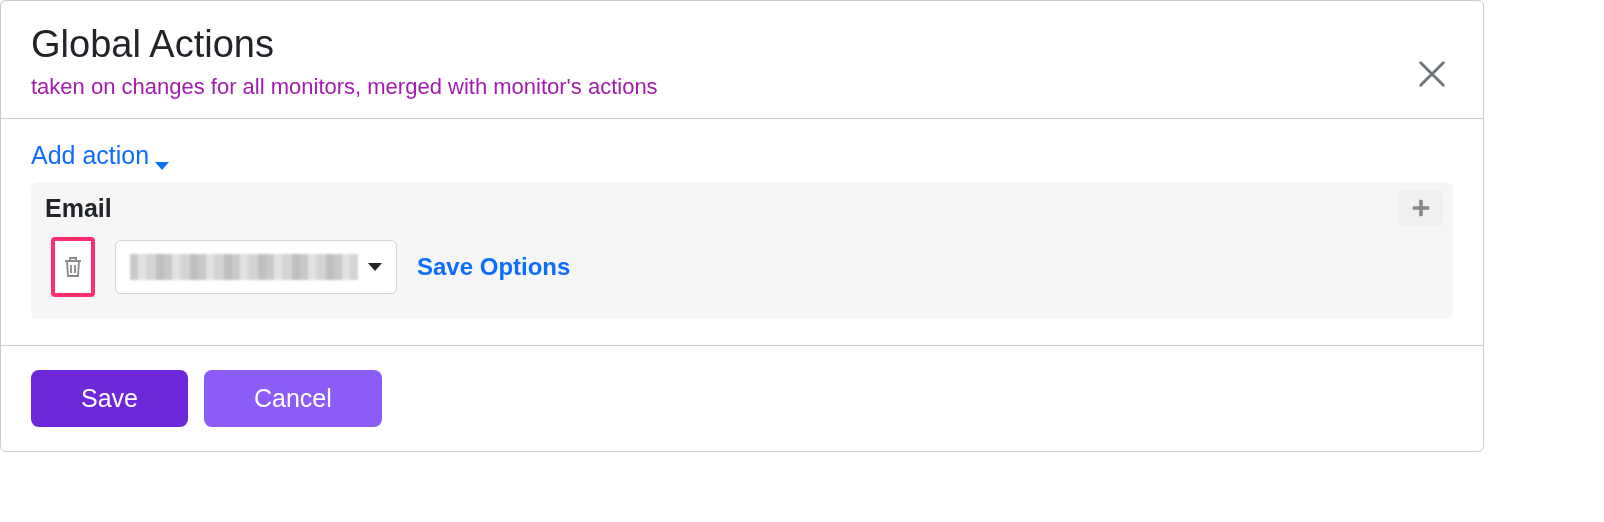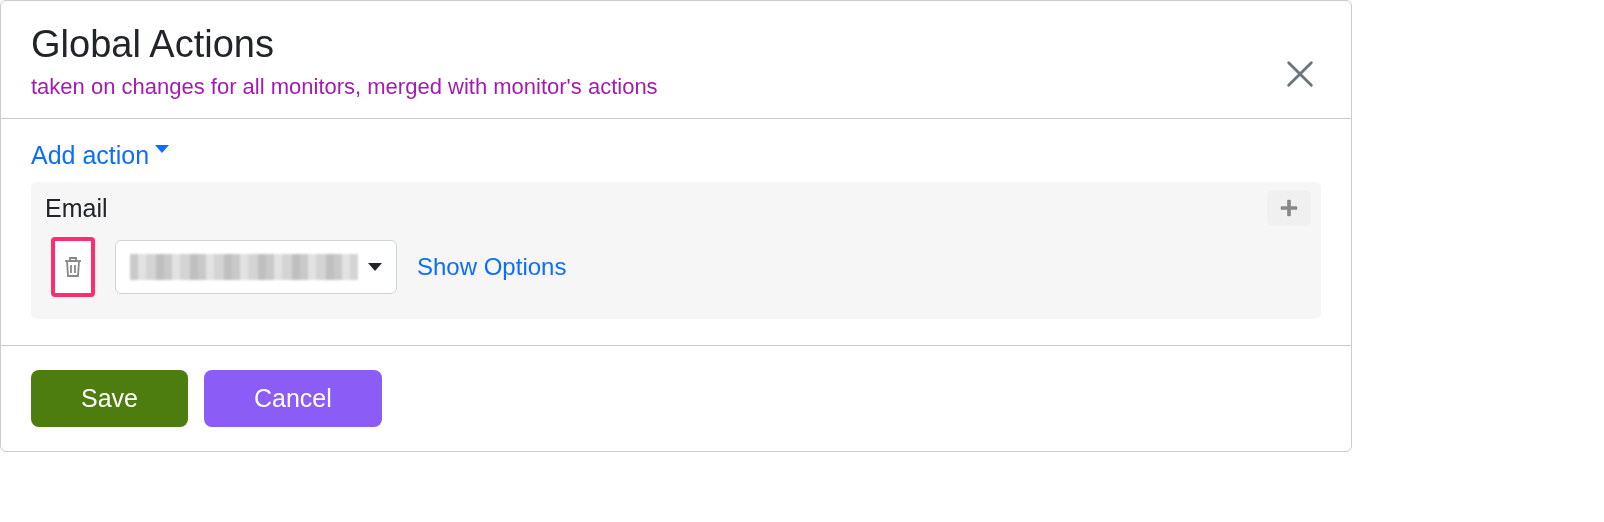--- a/index.html
+++ b/index.html
@@ -15,7 +15,7 @@
     .panel {
       border: 1px solid #ccc;
       border-radius: 6px;
-      width: 1352px;
+      width: 1484px;
       margin: 0;
       background: #fff;
       position: relative;

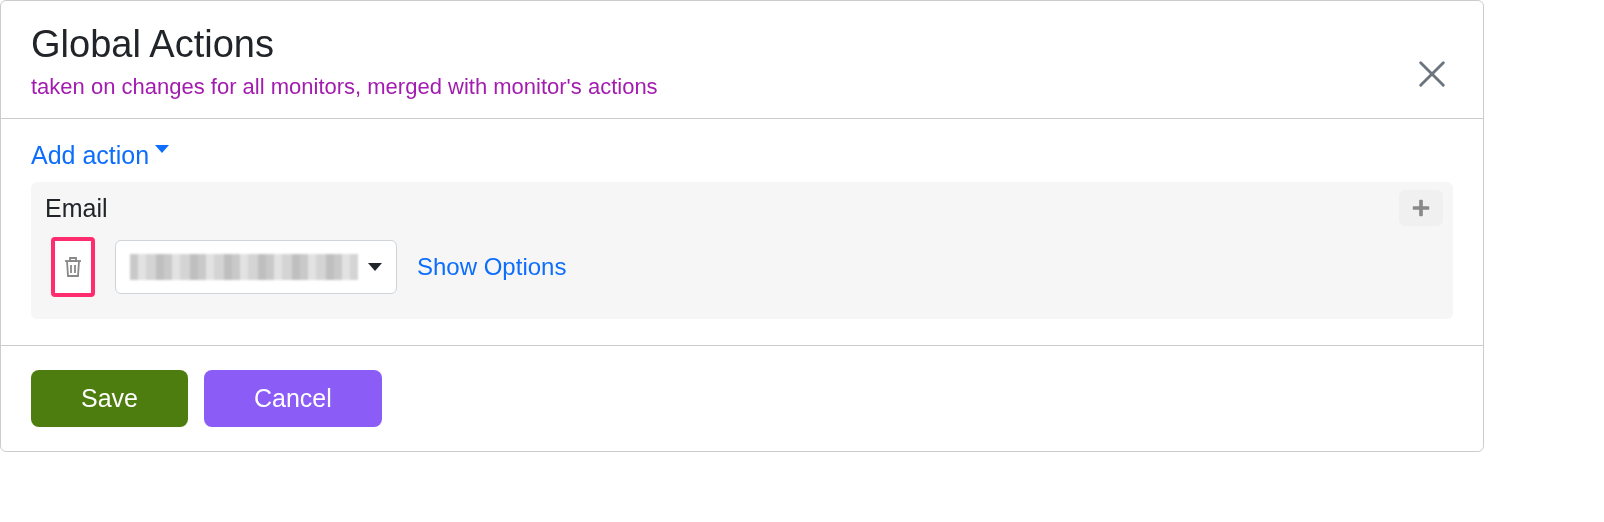--- a/index.html
+++ b/index.html
@@ -58,7 +58,7 @@
       font-size: 25px;
       cursor: pointer;
       display: inline-flex;
-      align-items: flex-start;
+      align-items: flex-end;
       gap: 6px;
       margin-bottom: 12px;
     }

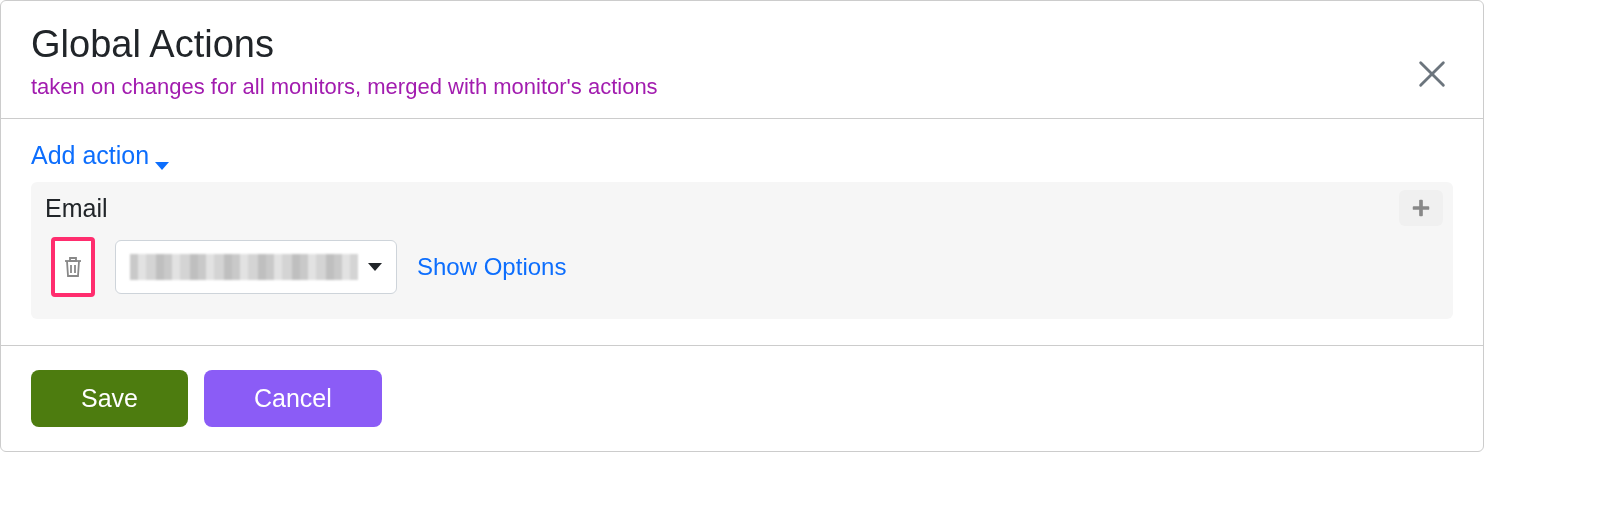--- a/index.html
+++ b/index.html
@@ -76,6 +76,7 @@
       border-radius: 6px;
       padding: 12px 18px 22px 14px;
       position: relative;
+      font-weight: bold;
     }
     .action-card-title {
       font-size: 25px;

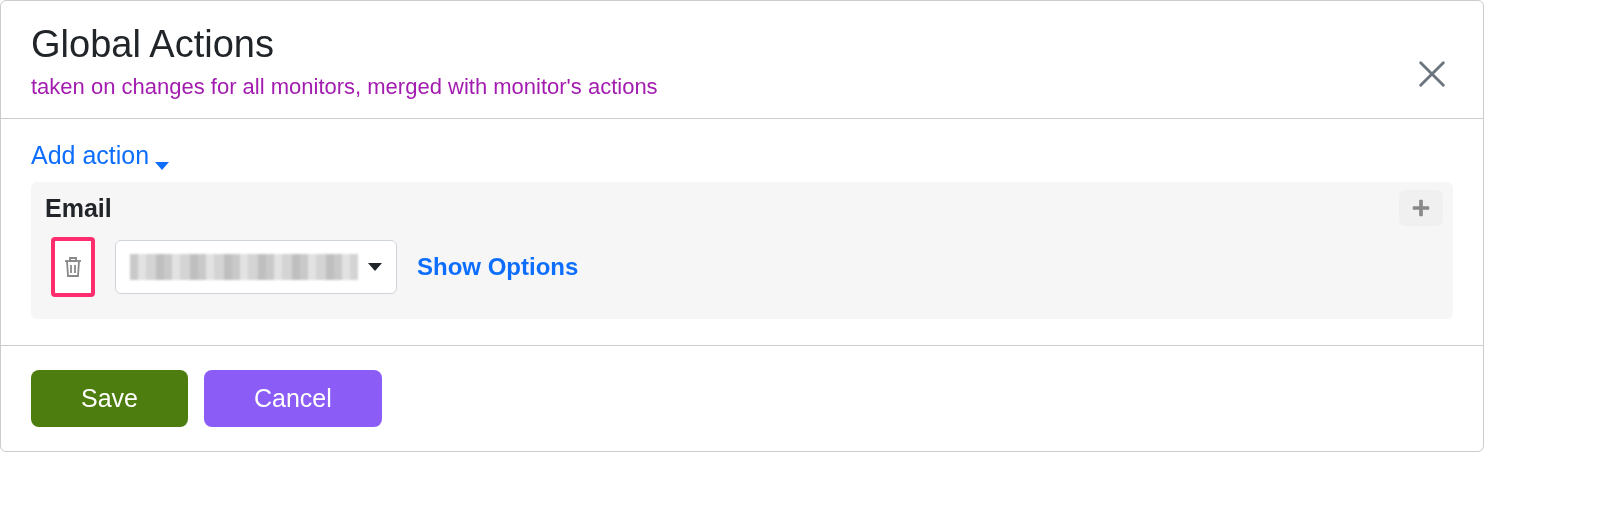--- a/index.html
+++ b/index.html
@@ -229,7 +229,7 @@
           <span class="caret"></span>
         </div>
 
-        <div class="show-options">Show Options</div>
+        <div class="show-options">Save Options</div>
       </div>
     </div>
   </div>

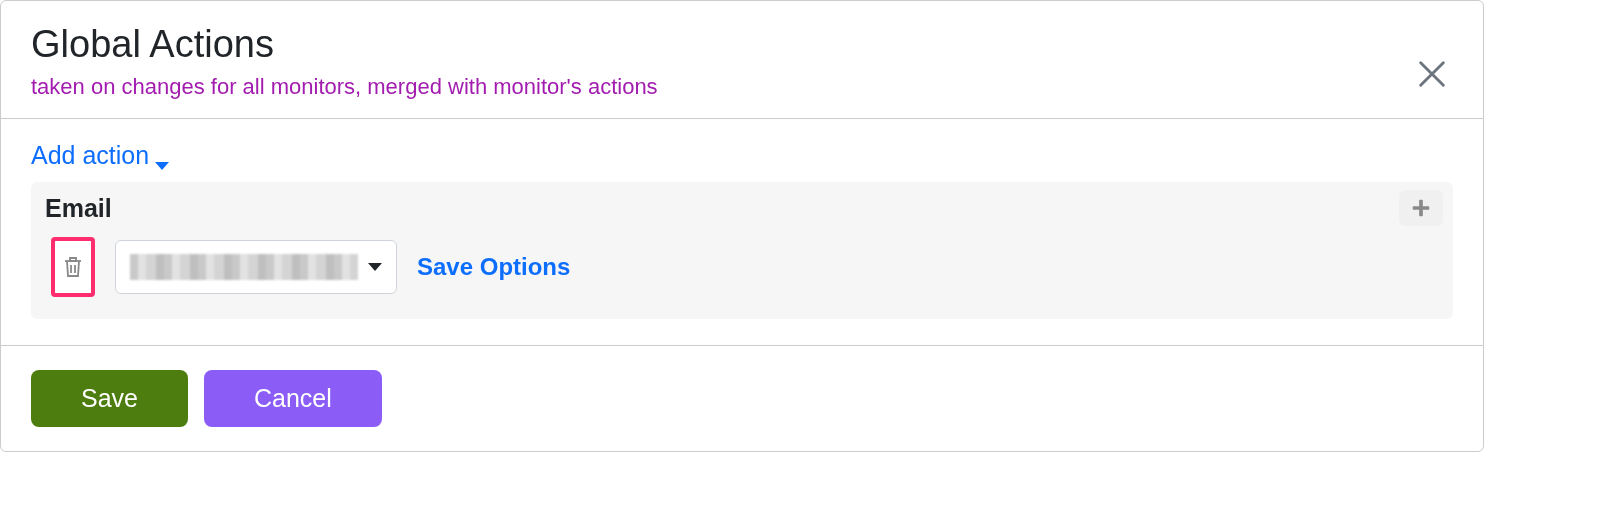--- a/index.html
+++ b/index.html
@@ -173,7 +173,7 @@
       font-family: inherit;
     }
     .btn-primary {
-      background: #4d7c0f;
+      background: #6d28d9;
       color: #fff;
     }
     .btn-secondary {

